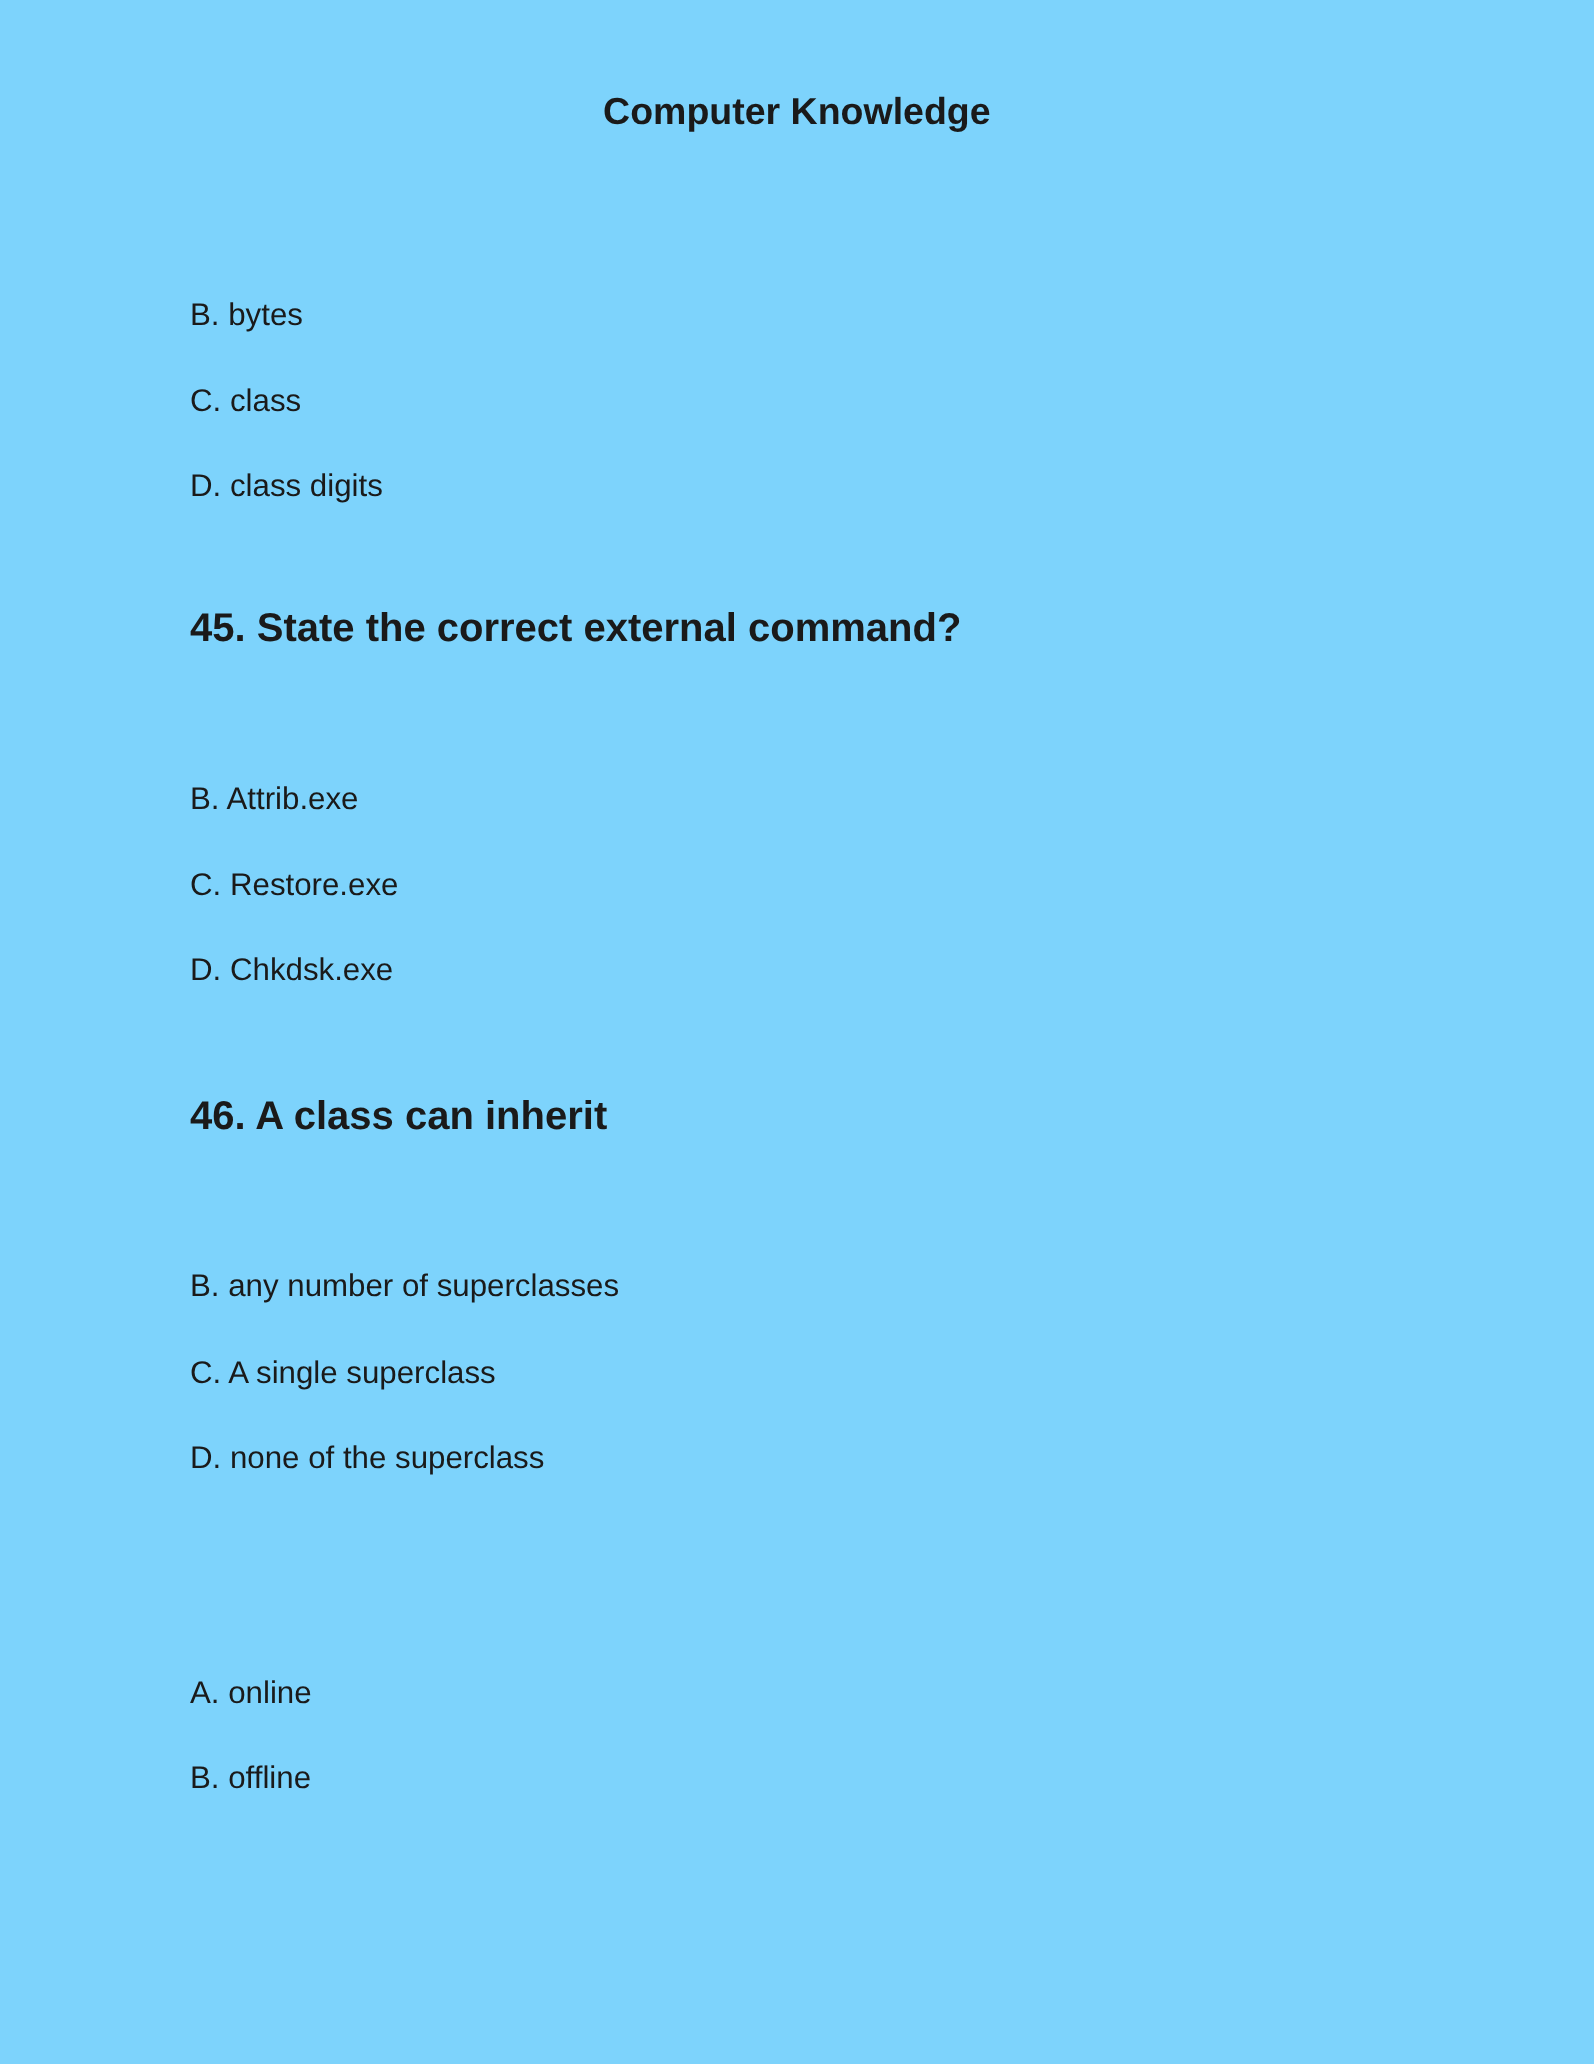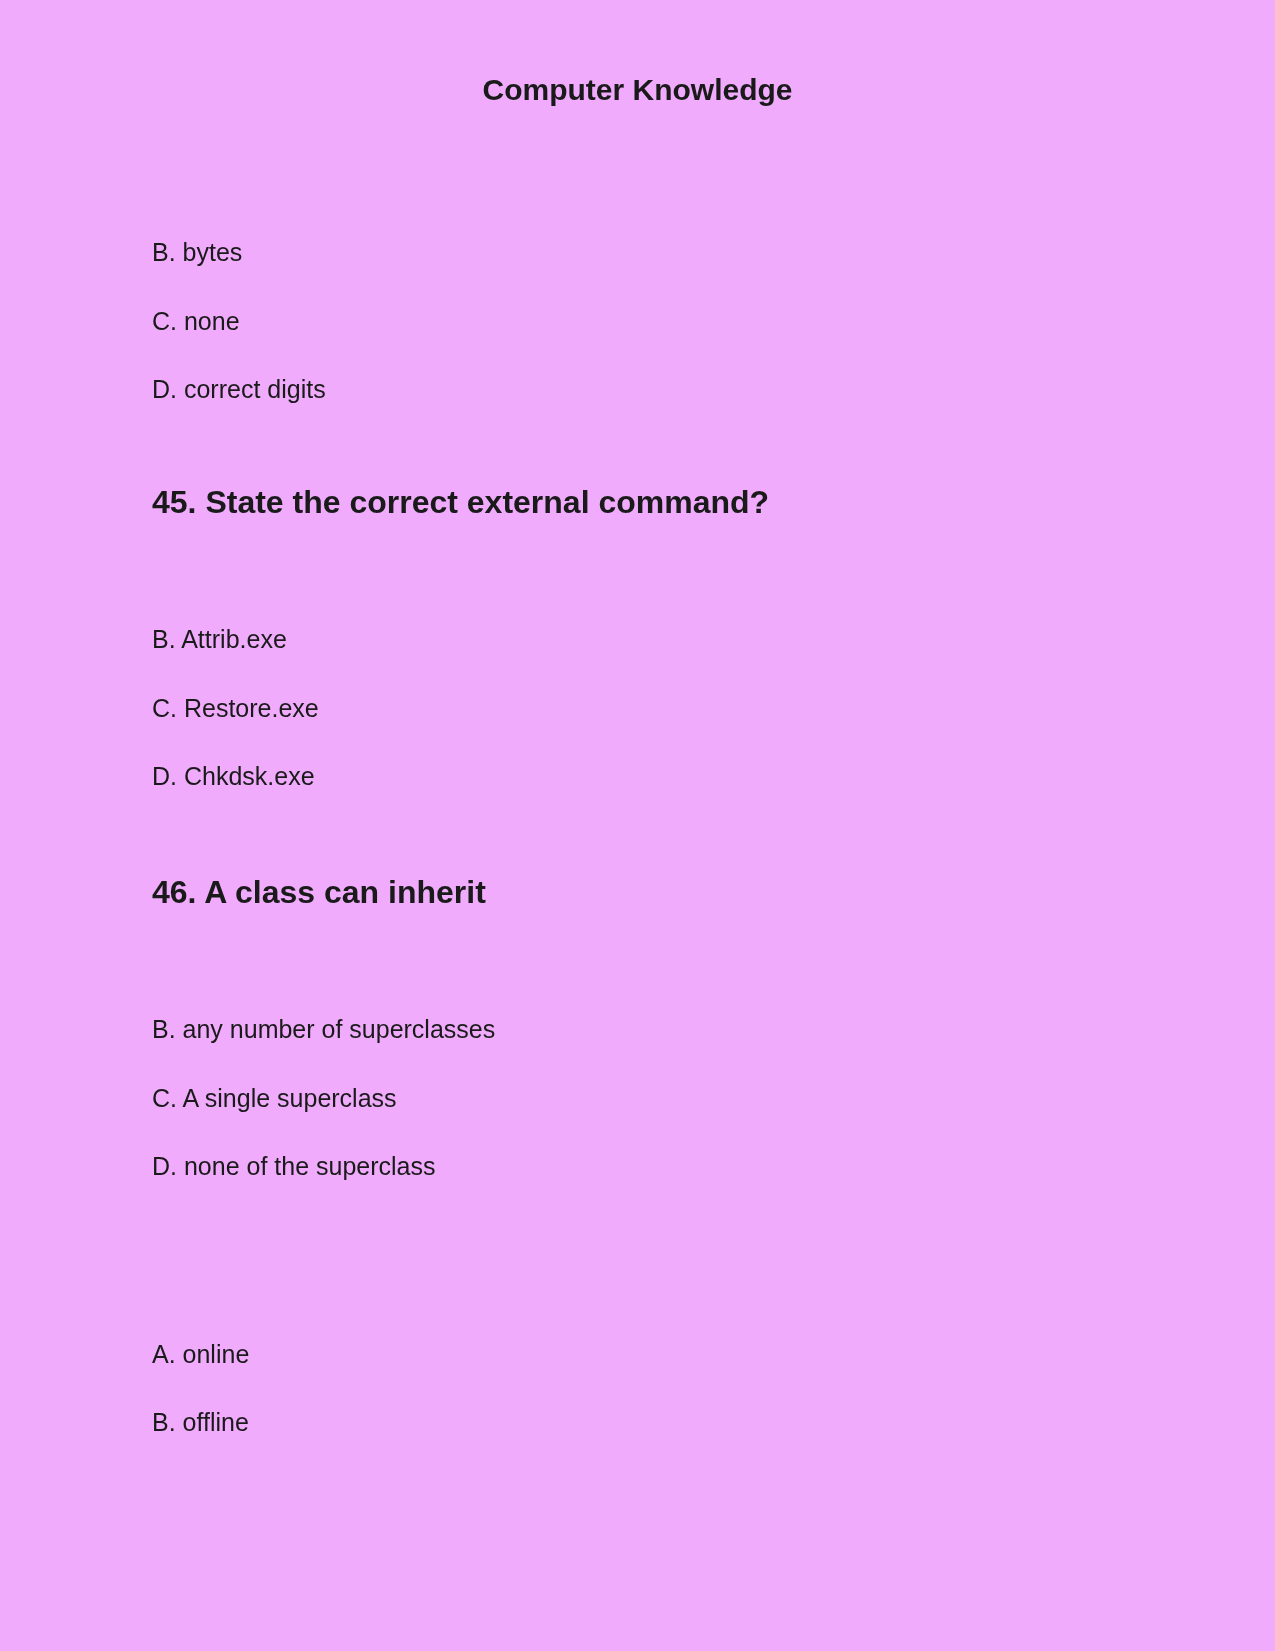--- a/index.html
+++ b/index.html
@@ -49,7 +49,7 @@
 </head>
 <body>
 
-<div class="page" style="color: rgb(26, 26, 26); background: #f0abfc;">
+<div class="page" style="color: rgb(26, 26, 26); background: #7dd3fc;">
 
   <h1 class="title">Computer Knowledge</h1>
 

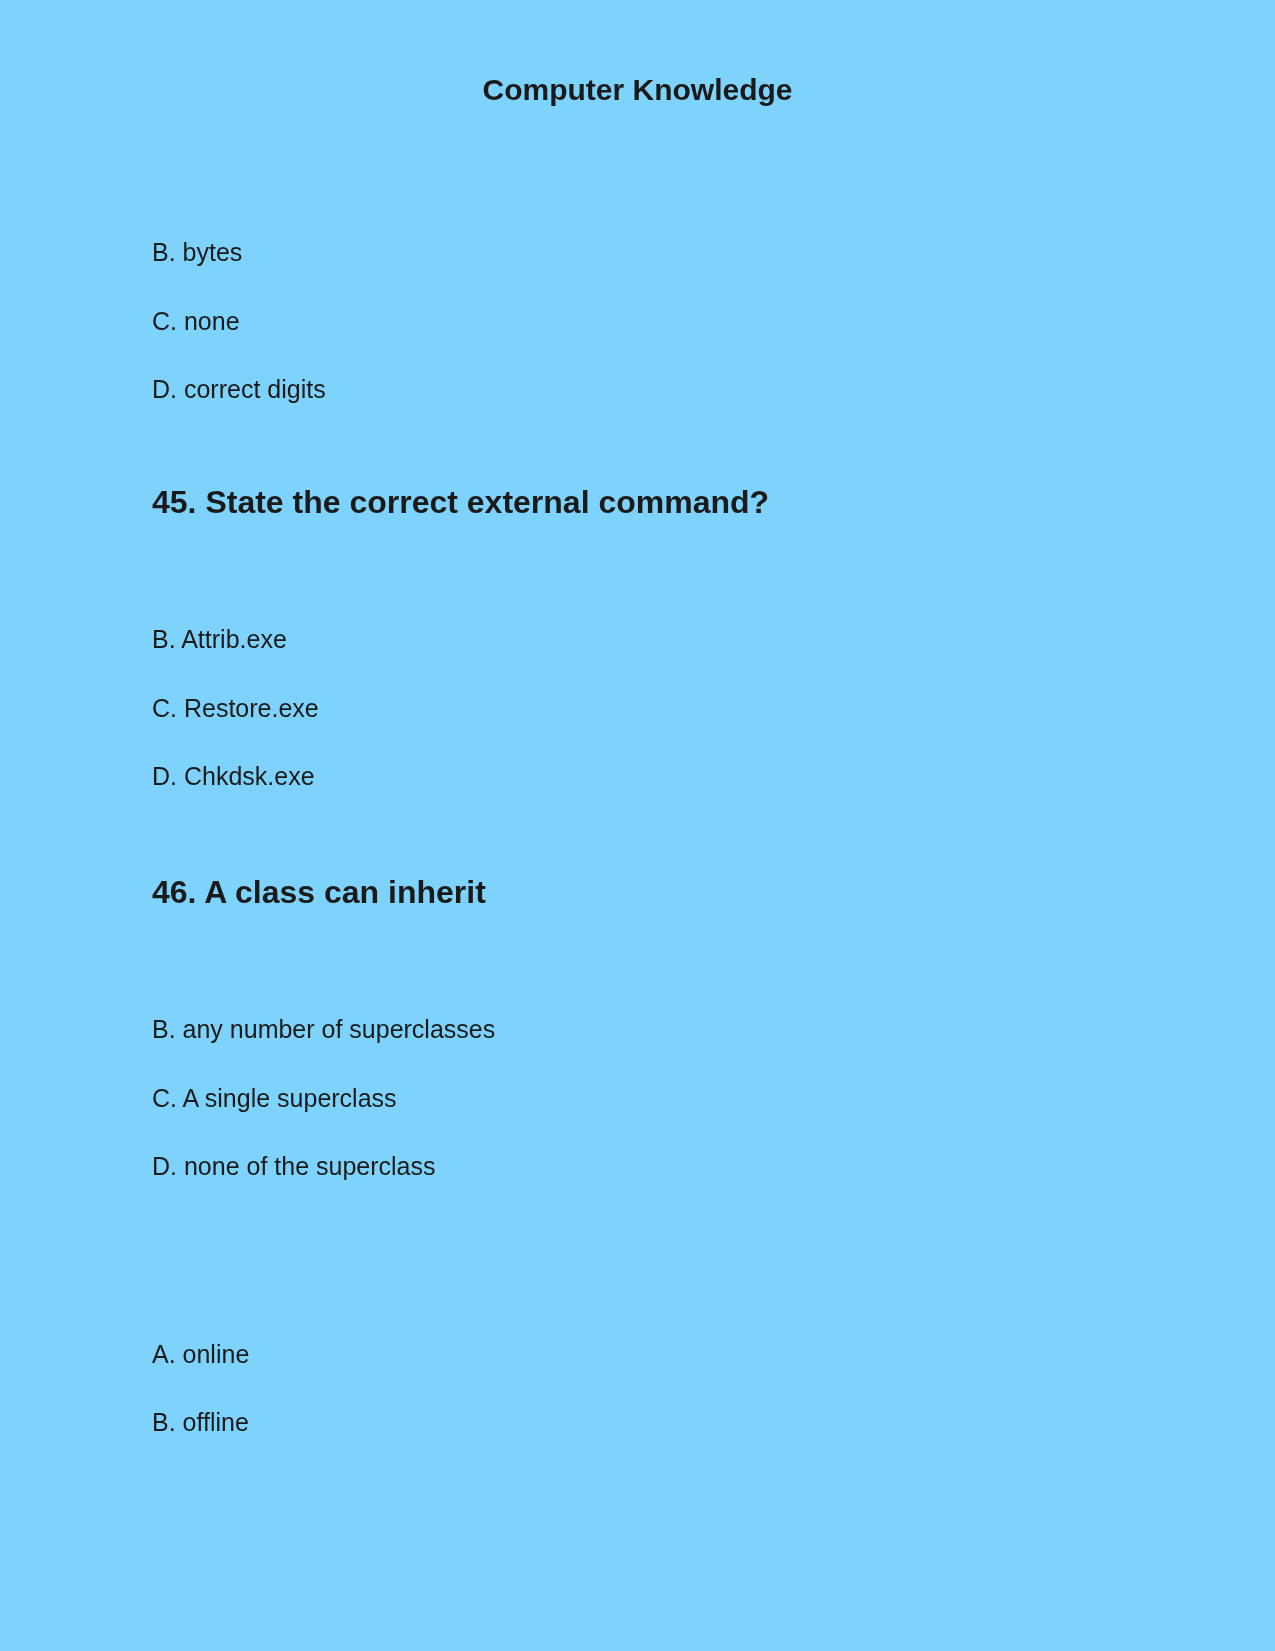--- a/index.html
+++ b/index.html
@@ -54,7 +54,7 @@
   <h1 class="title">Computer Knowledge</h1>
 
   <p class="line option" style="top:237px">B. bytes</p>
-  <p class="line option" style="top:306px">C. none</p>
+  <p class="line option" style="top:306px">C. class</p>
   <p class="line option" style="top:374px">D. correct digits</p>
 
   <p class="line question" style="top:487px">45. State the correct external command?</p>

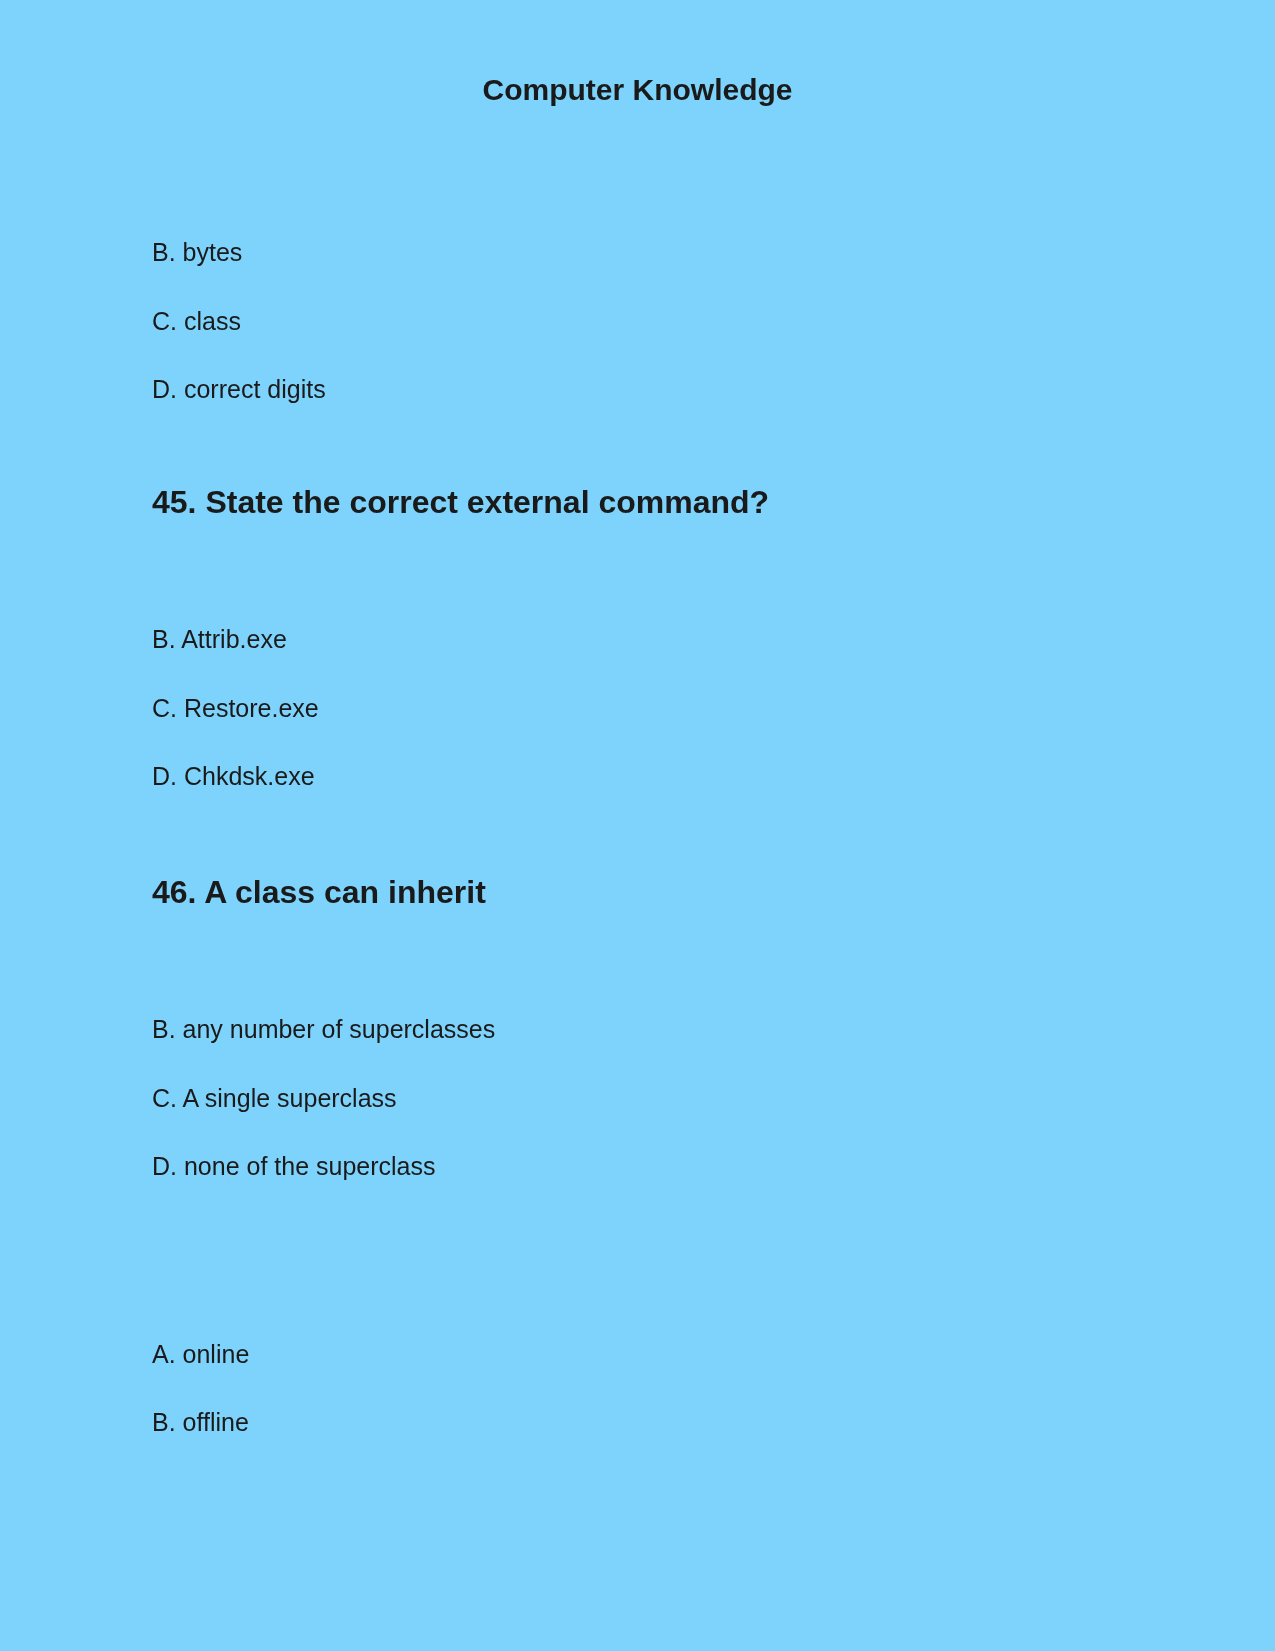--- a/index.html
+++ b/index.html
@@ -55,7 +55,7 @@
 
   <p class="line option" style="top:237px">B. bytes</p>
   <p class="line option" style="top:306px">C. class</p>
-  <p class="line option" style="top:374px">D. correct digits</p>
+  <p class="line option" style="top:374px">D. class digits</p>
 
   <p class="line question" style="top:487px">45. State the correct external command?</p>
   <p class="line option" style="top:624px">B. Attrib.exe</p>

